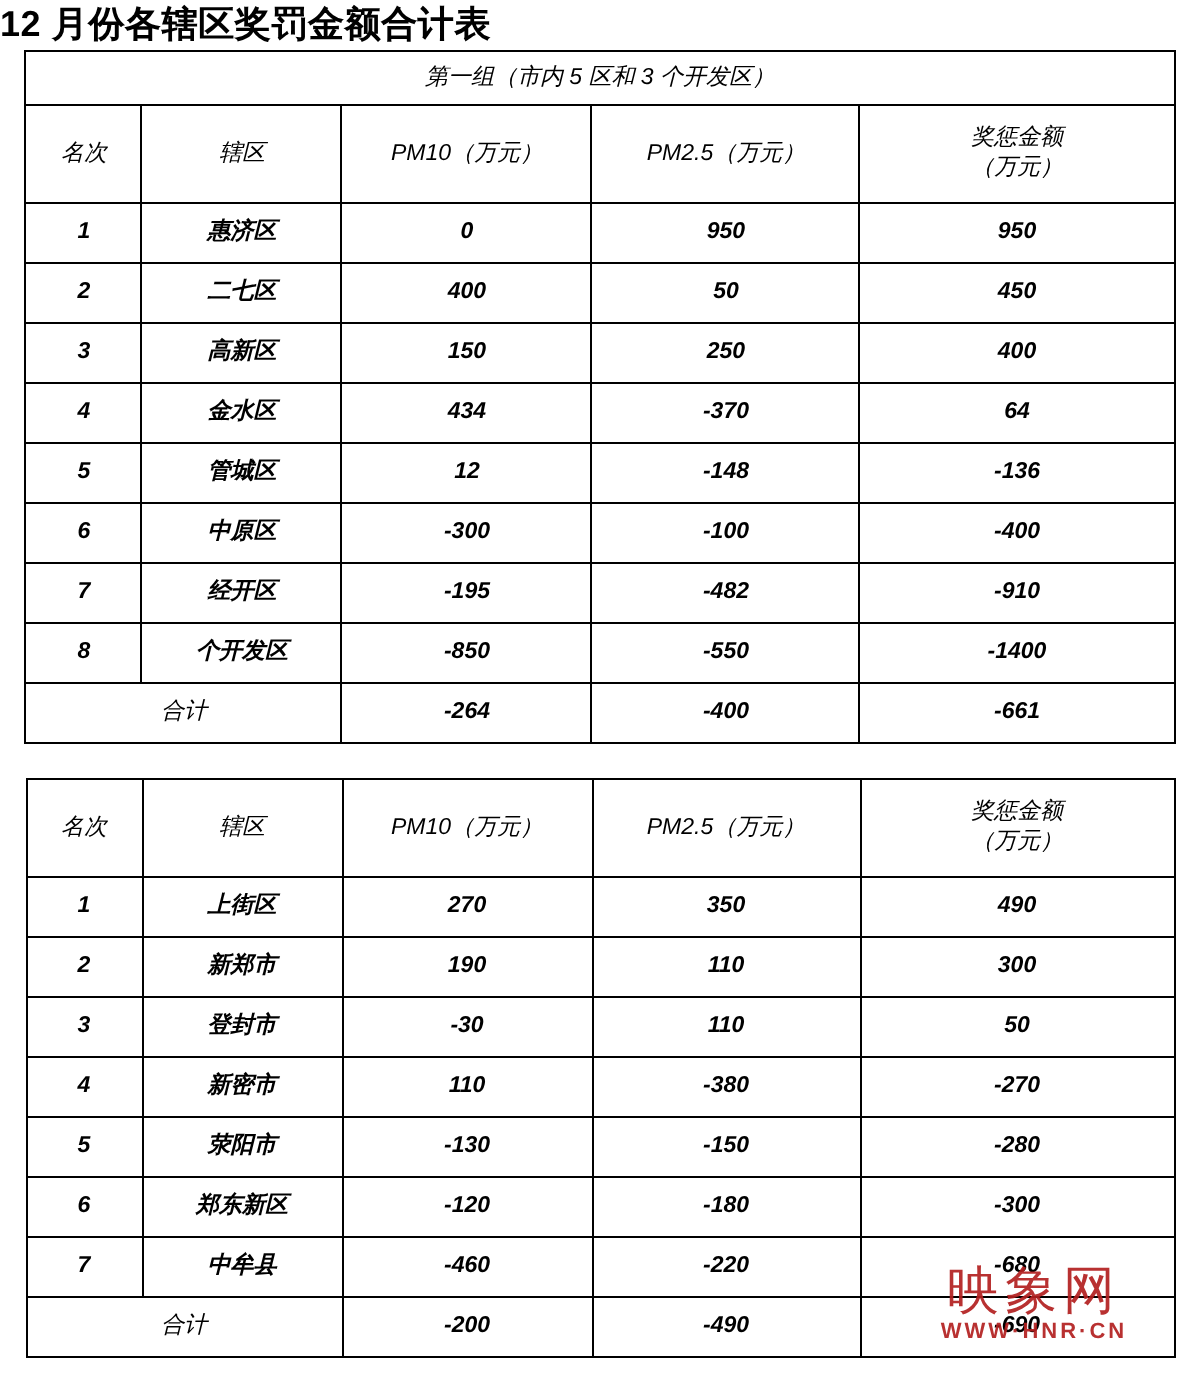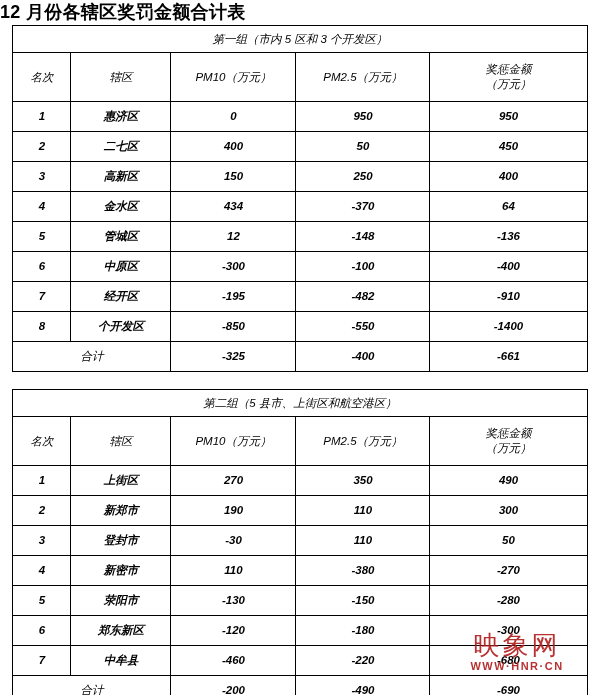--- a/index.html
+++ b/index.html
@@ -191,7 +191,7 @@
 
       <tr class="data-row">
         <td colspan="2" class="rowspan-label">合计</td>
-        <td class="bold">-325</td>
+        <td class="bold">-264</td>
         <td class="bold">-400</td>
         <td class="bold">-661</td>
       </tr>

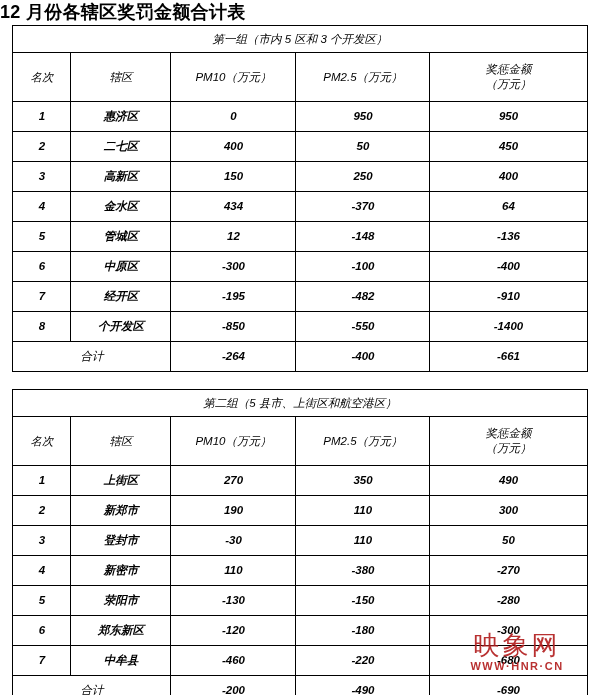--- a/index.html
+++ b/index.html
@@ -209,9 +209,6 @@
         <col class="w-amt">
     </colgroup>
     <tbody>
-      <tr class="group-header">
-        <td colspan="5">第二组（5 县市、上街区和航空港区）</td>
-      </tr>
       <tr class="col-head">
         <td>名次</td>
         <td>辖区</td>

